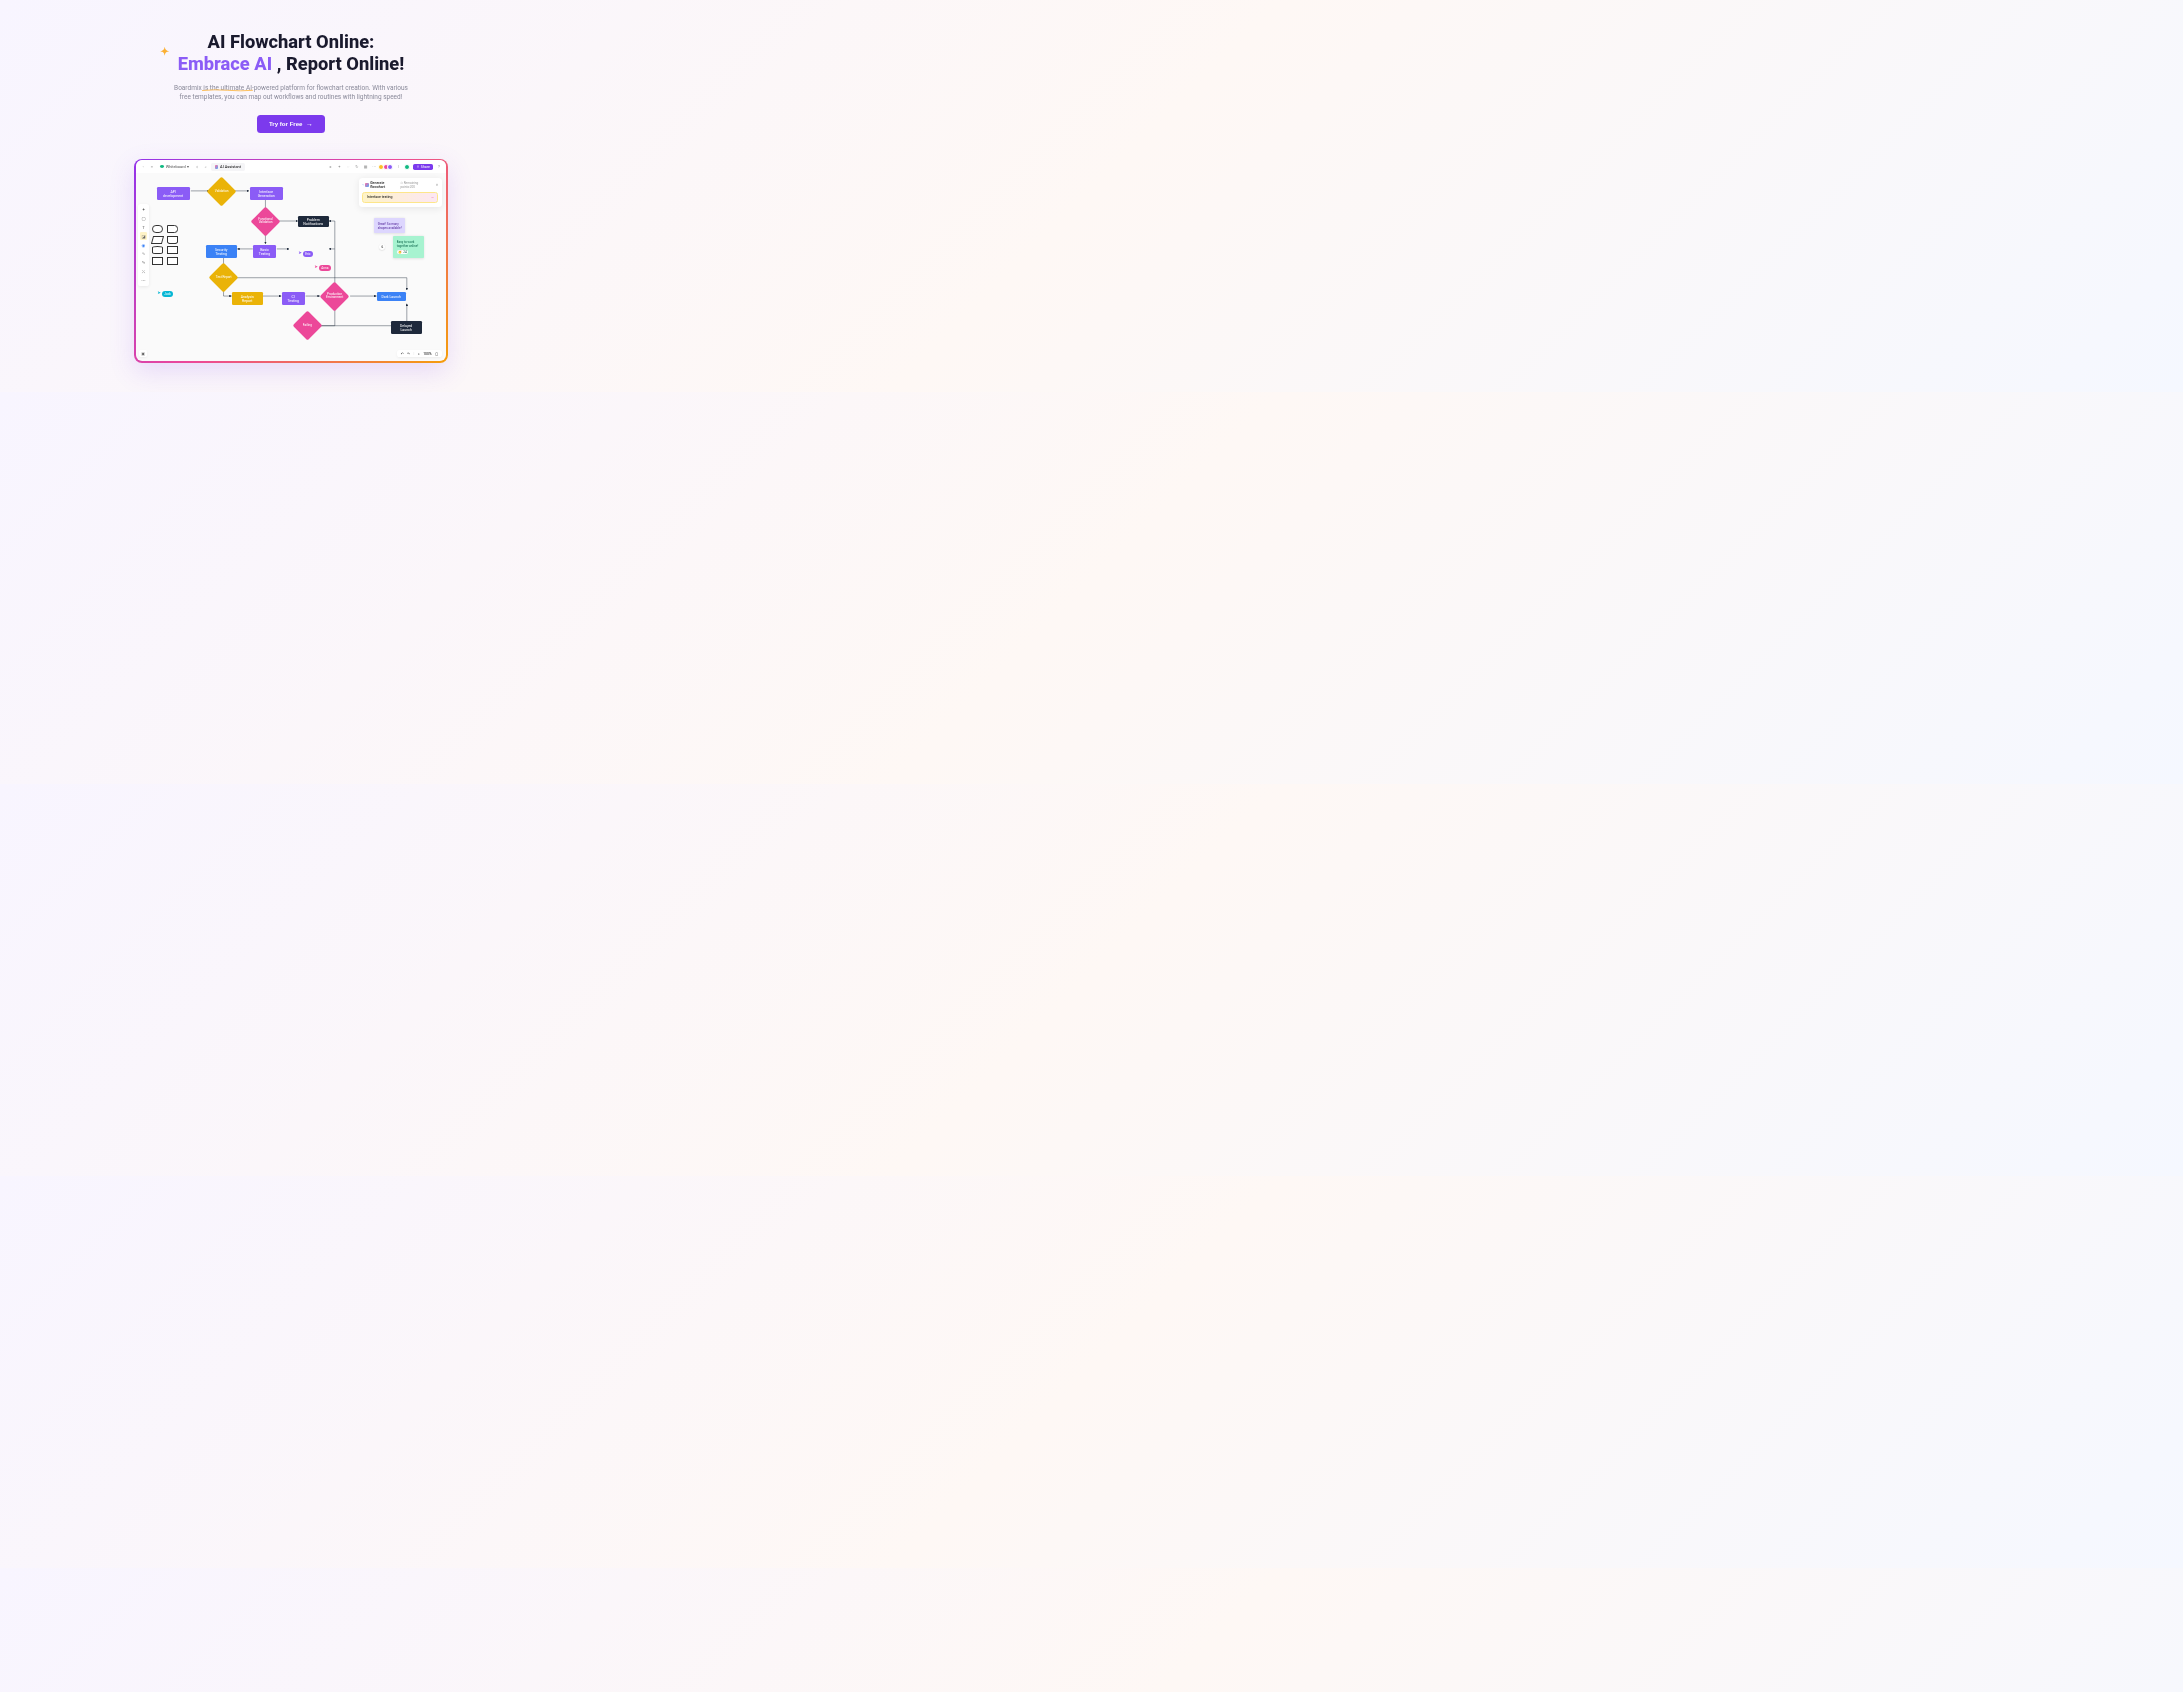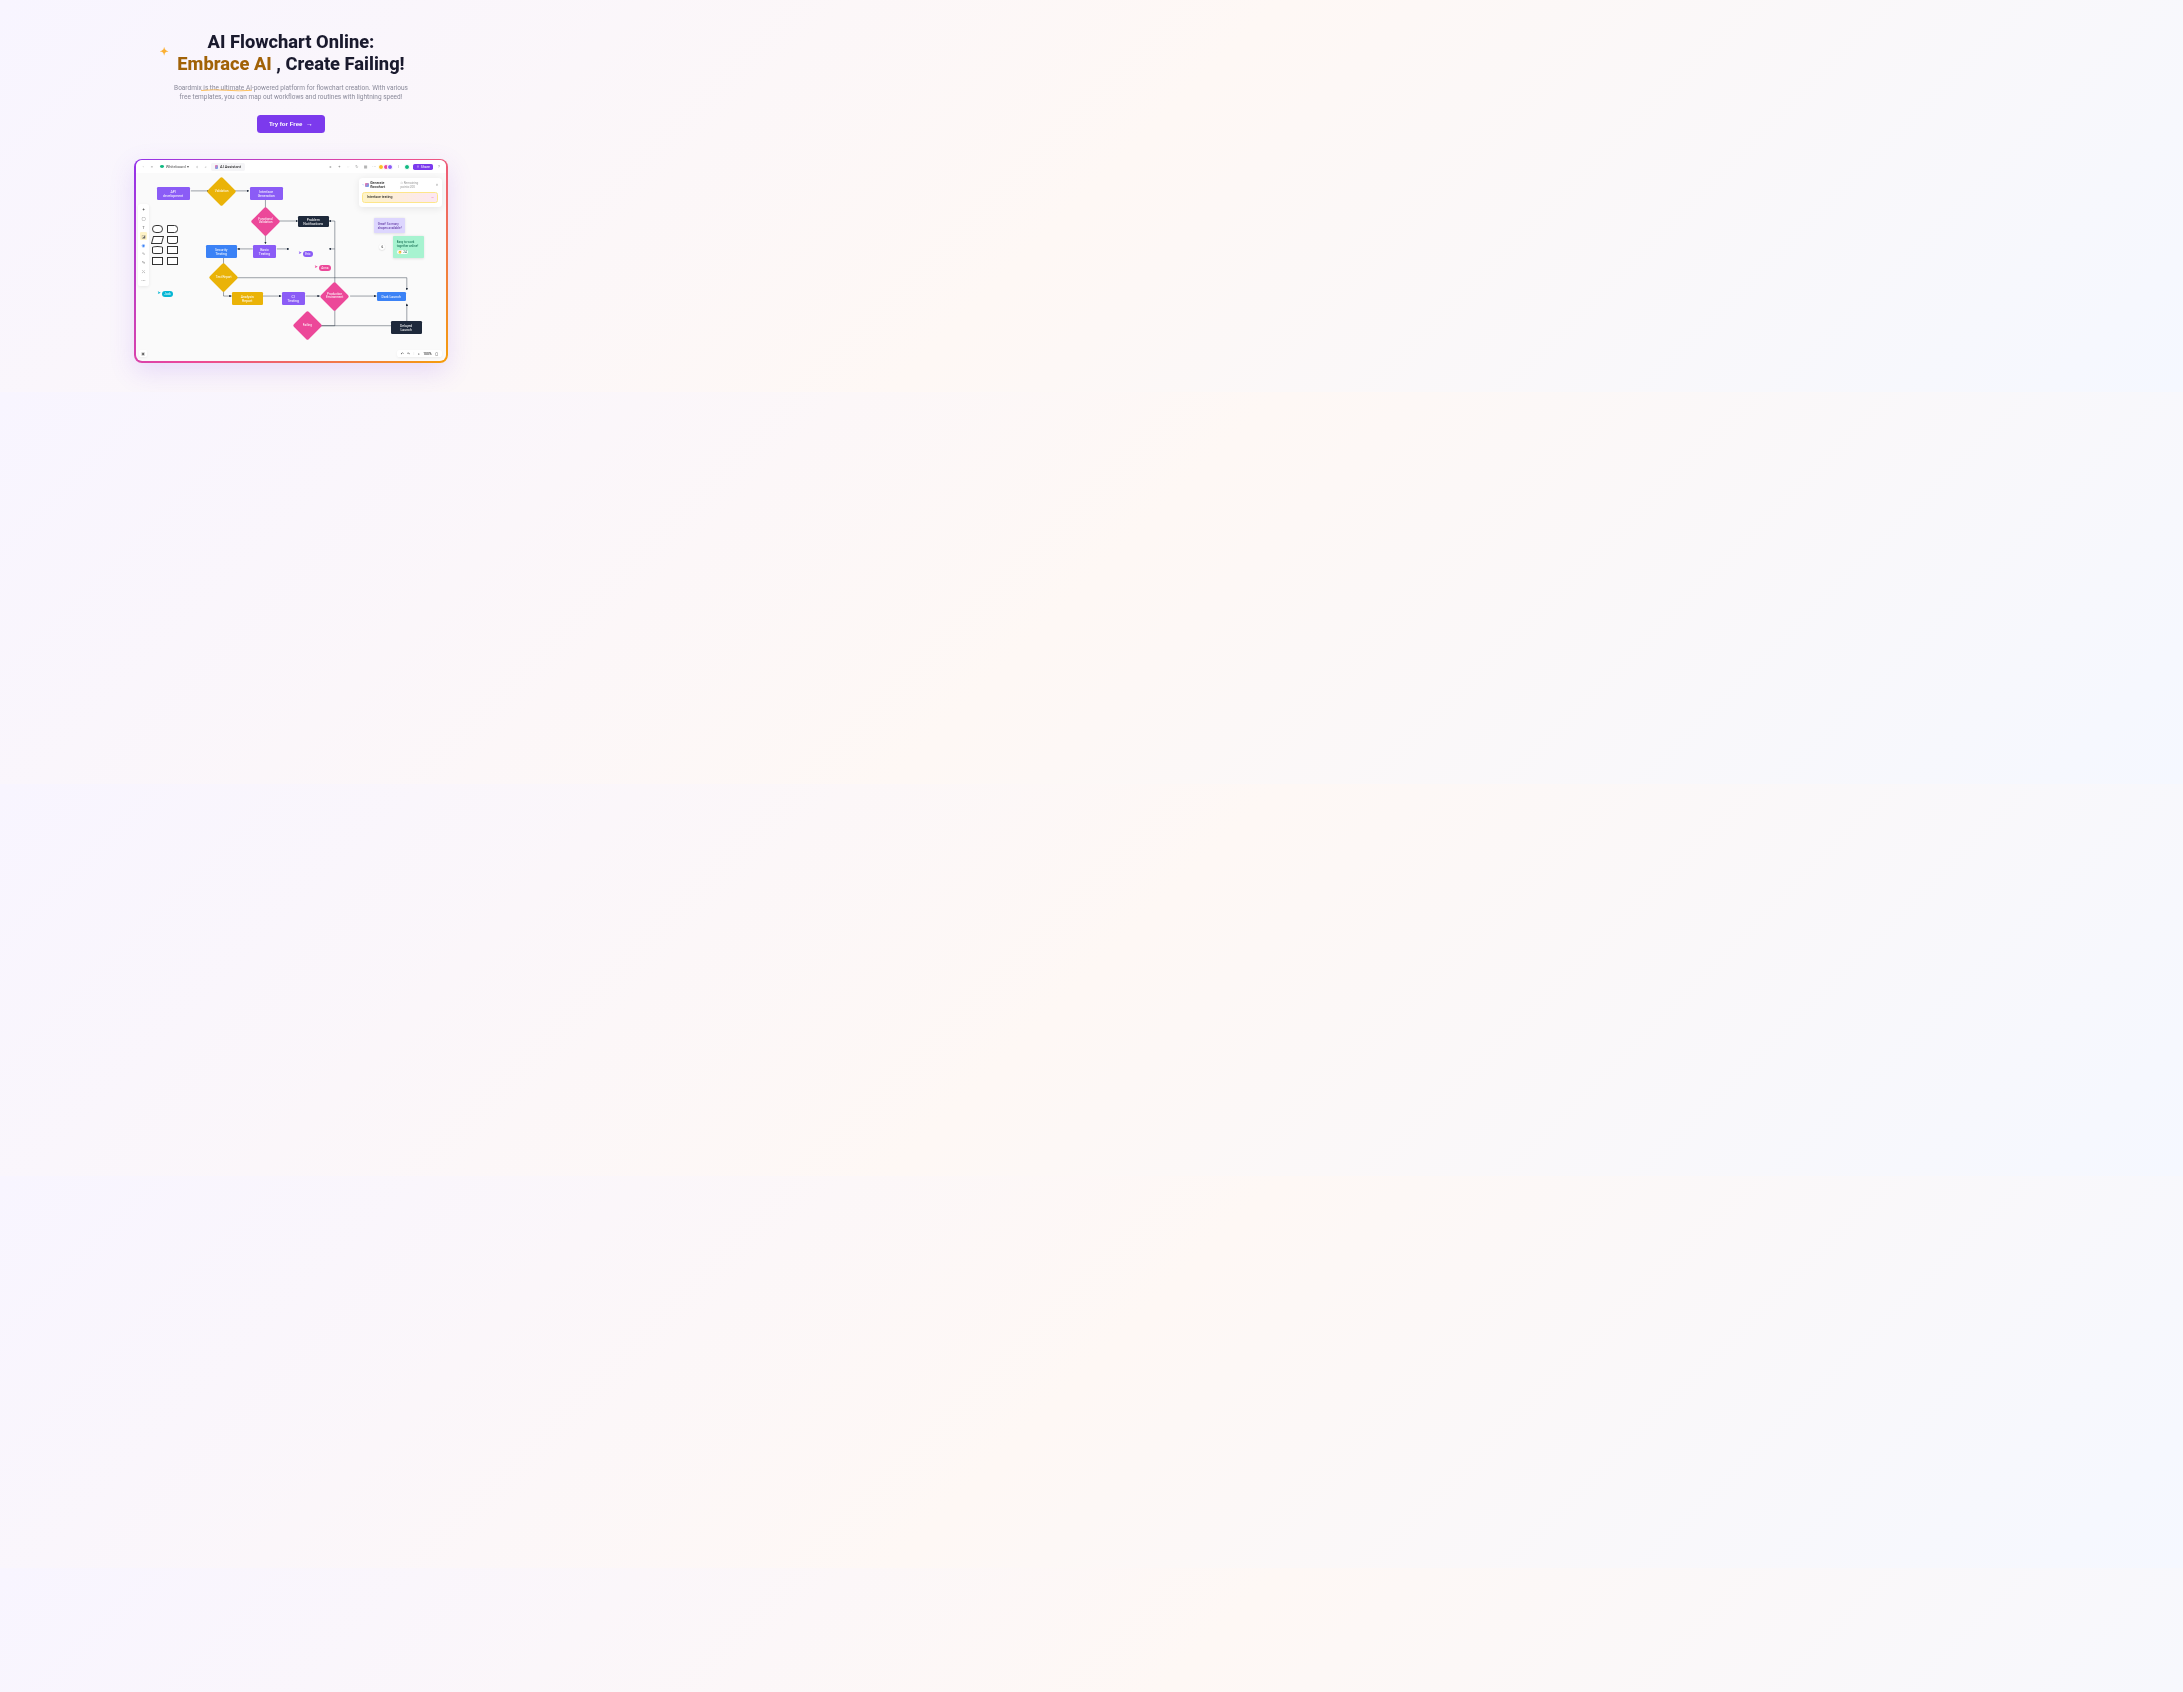--- a/index.html
+++ b/index.html
@@ -7,7 +7,7 @@
 .hero{text-align:center;padding:31px 8.7px 13px}
 .hero h1{font-size:18.3px;font-weight:800;color:#1a1a2e;line-height:1.2;position:relative;display:inline-block}
 .sparkle{position:absolute;left:-17.5px;top:15.3px;color:#fbb034;font-size:10.5px}
-.highlight{color:#a16207;position:relative}
+.highlight{color:#8b5cf6;position:relative}
 .underline{position:absolute;bottom:-3.5px;left:0;width:100%;height:2.6px}
 .underline svg{width:100%;height:100%}
 .subtitle{font-size:6.5px;color:#8a8a9a;max-width:245px;margin:8.7px auto 0;line-height:1.5}

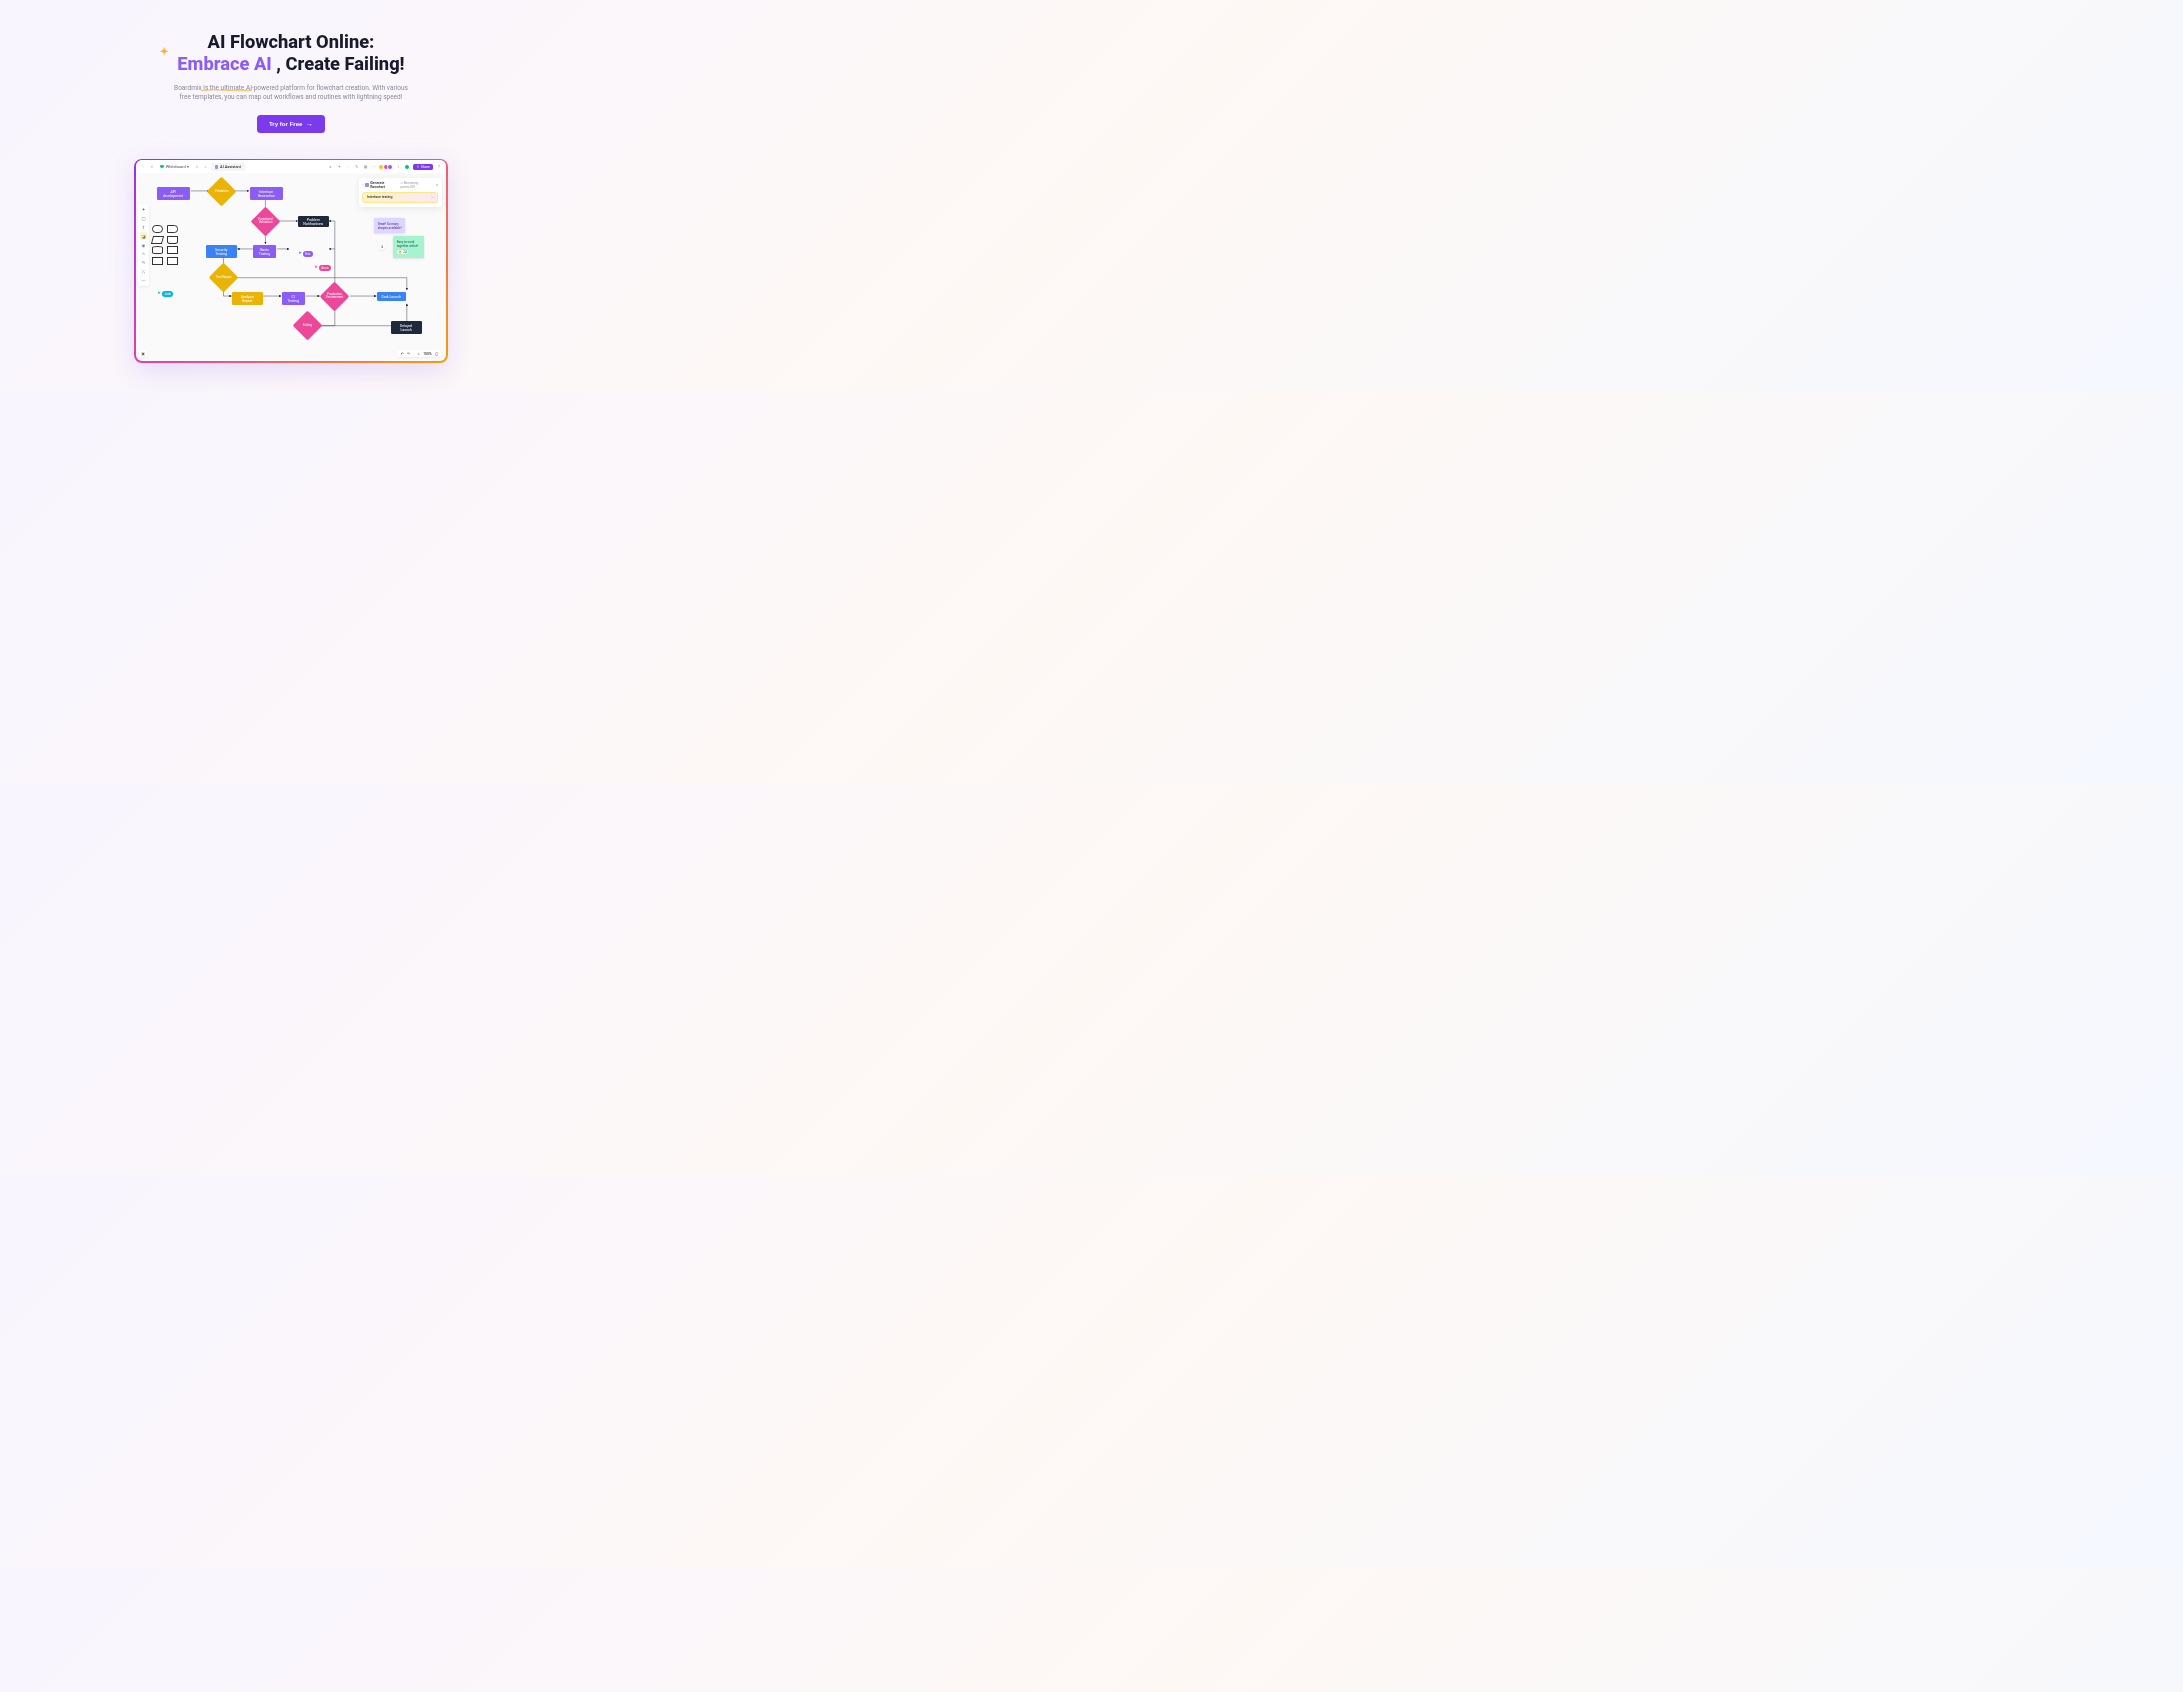--- a/index.html
+++ b/index.html
@@ -85,7 +85,7 @@
             <path d="M2,6 Q50,1 100,5 T198,5" stroke="#fbb034" stroke-width="3" fill="none"></path>
           </svg>
       </span>
-    </span><span>, Create Failing!</span>
+    </span><span>, Report Online!</span>
   </h1>
   <p class="subtitle">Boardmix is the ultimate AI-powered platform for flowchart creation. With various free templates, you can map out workflows and routines with lightning speed!</p>
   <button class="cta">

